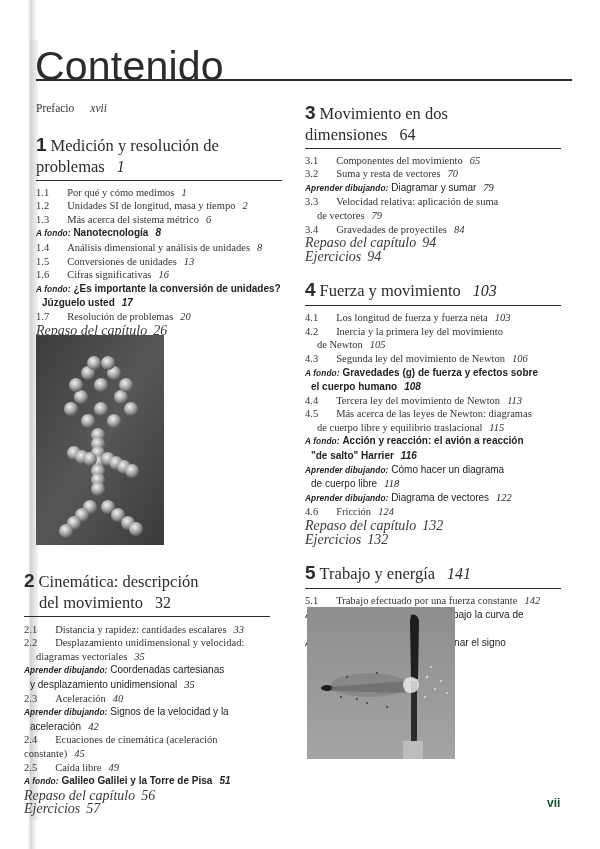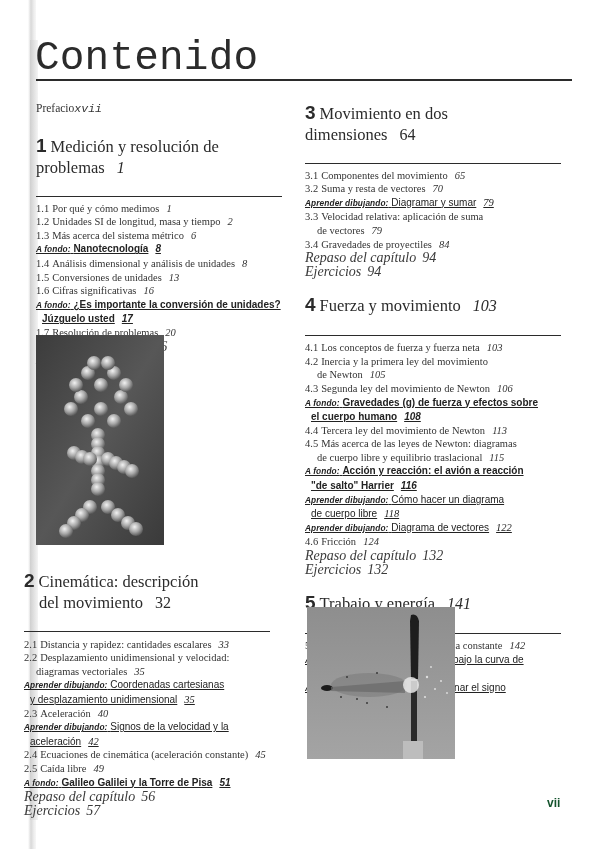--- a/index.html
+++ b/index.html
@@ -18,9 +18,9 @@
     background: linear-gradient(to right, #cfcfcf, #f4f4f4);
   }
   .title {
-    position: absolute; left: 35px; top: 38px;
+    position: absolute; left: 35px; top: 46px;
     font-size: 41px; letter-spacing: 0.2px; color: #2b2b2b;
-    font-family: Liberation Mono, monospace; line-height: 1;
+    font-family: Liberation Sans, sans-serif; line-height: 1;
   }
   .title-rule {
     position: absolute; left: 36px; top: 79px; width: 536px; height: 2px; background: #2b2b2b;

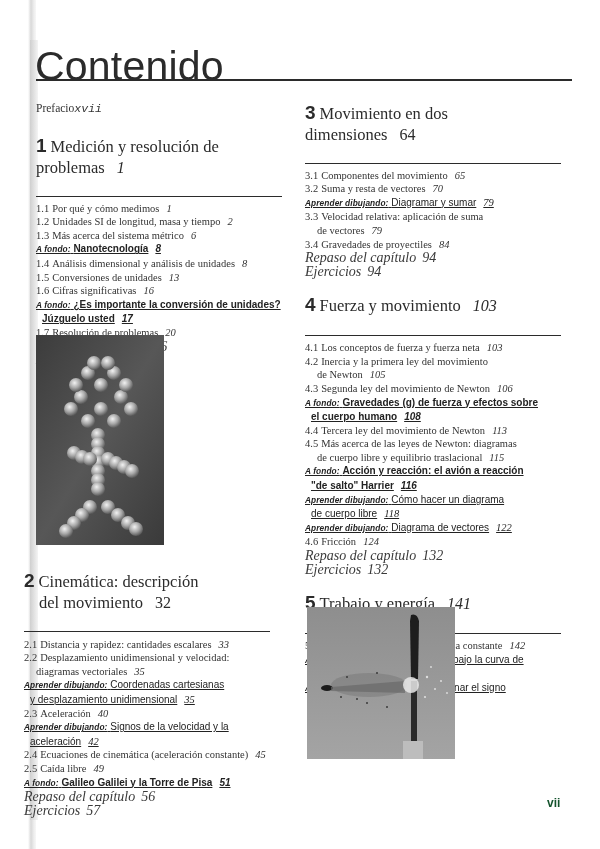--- a/index.html
+++ b/index.html
@@ -30,7 +30,7 @@
   .col-right { left: 305px; top: 102px; width: 256px; }
 
   .prefacio { font-size: 11.5px; margin: 0 0 20px 0; color: #333; }
-  .prefacio .pg { font-style: italic; margin-left: 0; font-family: Liberation Mono, monospace; }
+  .prefacio .pg { font-style: italic; margin-left: 16px; }
 
   .chapter { margin-bottom: 14px; }
   .ch-head {

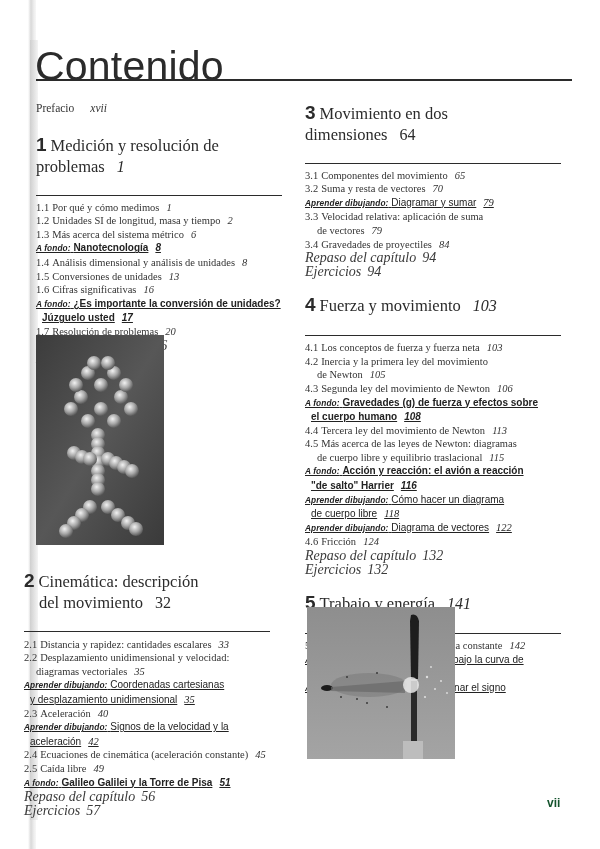--- a/index.html
+++ b/index.html
@@ -35,7 +35,7 @@
   .chapter { margin-bottom: 14px; }
   .ch-head {
     font-size: 16px; color: #2b2b2b; line-height: 1.2;
-    border-bottom: 1.5px solid #2b2b2b; padding-bottom: 18px; margin-bottom: 5px;
+    border-bottom: 1.5px solid #2b2b2b; padding-bottom: 3px; margin-bottom: 5px;
   }
   .ch-num {
     font-family: "Liberation Sans", "DejaVu Sans", sans-serif; font-weight: bold;

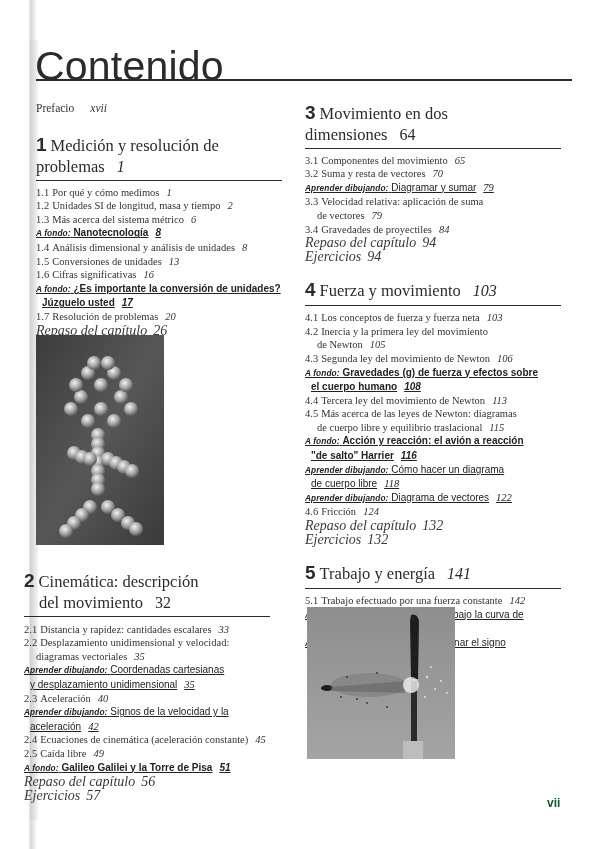--- a/index.html
+++ b/index.html
@@ -46,7 +46,7 @@
   .ch-head .ch-page.upright { font-style: normal; }
 
   .entry { font-size: 10.5px; line-height: 13.6px; color: #333; }
-  .entry .num { margin-right: 3px; }
+  .entry .num { margin-right: 18px; }
   .entry .pg { font-style: italic; margin-left: 7px; }
   .entry .indent { display: block; padding-left: 12px; }
   .entry.review { font-style: italic; font-size: 14px; color: #3a3a3a; }

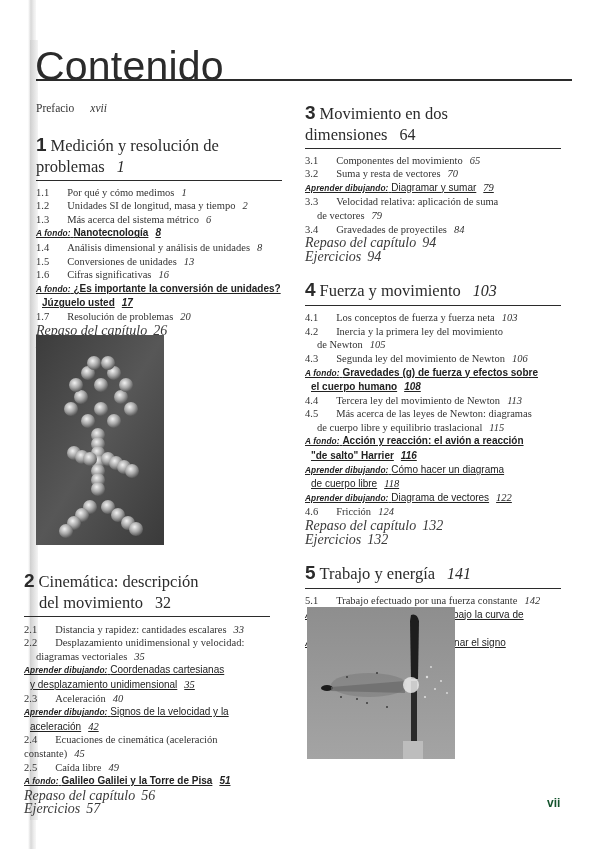--- a/index.html
+++ b/index.html
@@ -53,7 +53,7 @@
   .entry.review .pg { margin-left: 6px; }
 
   .entry.sans {
-    font-family: "Liberation Sans", "DejaVu Sans", sans-serif; font-size: 10px; color: #222; text-decoration: underline;
+    font-family: "Liberation Sans", "DejaVu Sans", sans-serif; font-size: 10px; color: #222;
   }
   .entry.sans .tag {
     font-style: italic; font-size: 8.3px; font-weight: bold; letter-spacing: 0.1px;

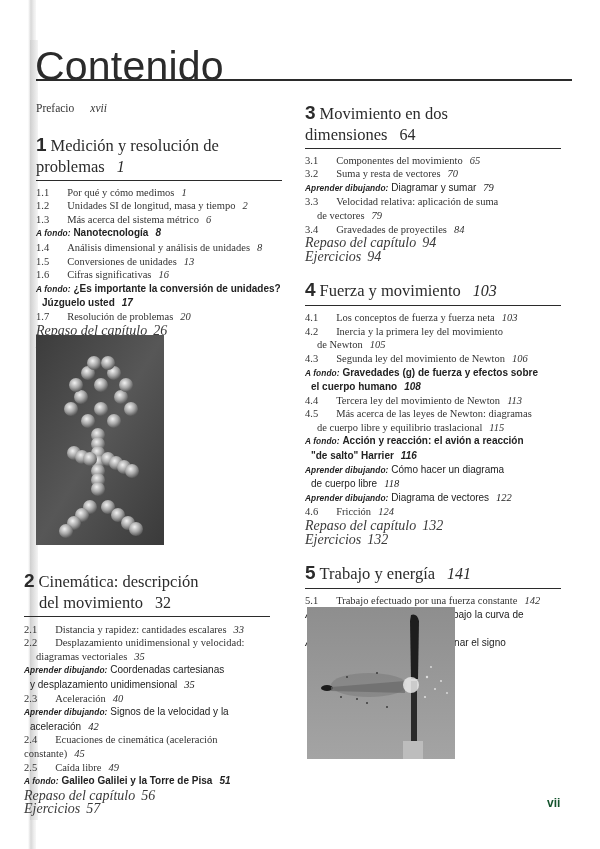--- a/index.html
+++ b/index.html
@@ -192,7 +192,7 @@
     </div>
   <div class="chapter" style="margin-top:16px">
       <div class="ch-head"><span class="ch-num">4</span><span class="ch-title">Fuerza y movimiento</span><span class="ch-page">103</span></div>
-      <div class="entry"><span class="num">4.1</span><span class="txt">Los conceptos de fuerza y fuerza neta</span><span class="pg">103</span></div>
+      <div class="entry"><span class="num">4.1</span><span class="txt">Los longitud de fuerza y fuerza neta</span><span class="pg">103</span></div>
       <div class="entry"><span class="num">4.2</span><span class="txt">Inercia y la primera ley del movimiento</span><span class="indent"><span>de Newton</span><span class="pg">105</span></span></div>
       <div class="entry"><span class="num">4.3</span><span class="txt">Segunda ley del movimiento de Newton</span><span class="pg">106</span></div>
       <div class="entry sans afondo"><span class="tag">A fondo:</span> <span class="body">Gravedades (g) de fuerza y efectos sobre</span><span class="cont"><span class="body">el cuerpo humano</span><span class="pg">108</span></span></div>

